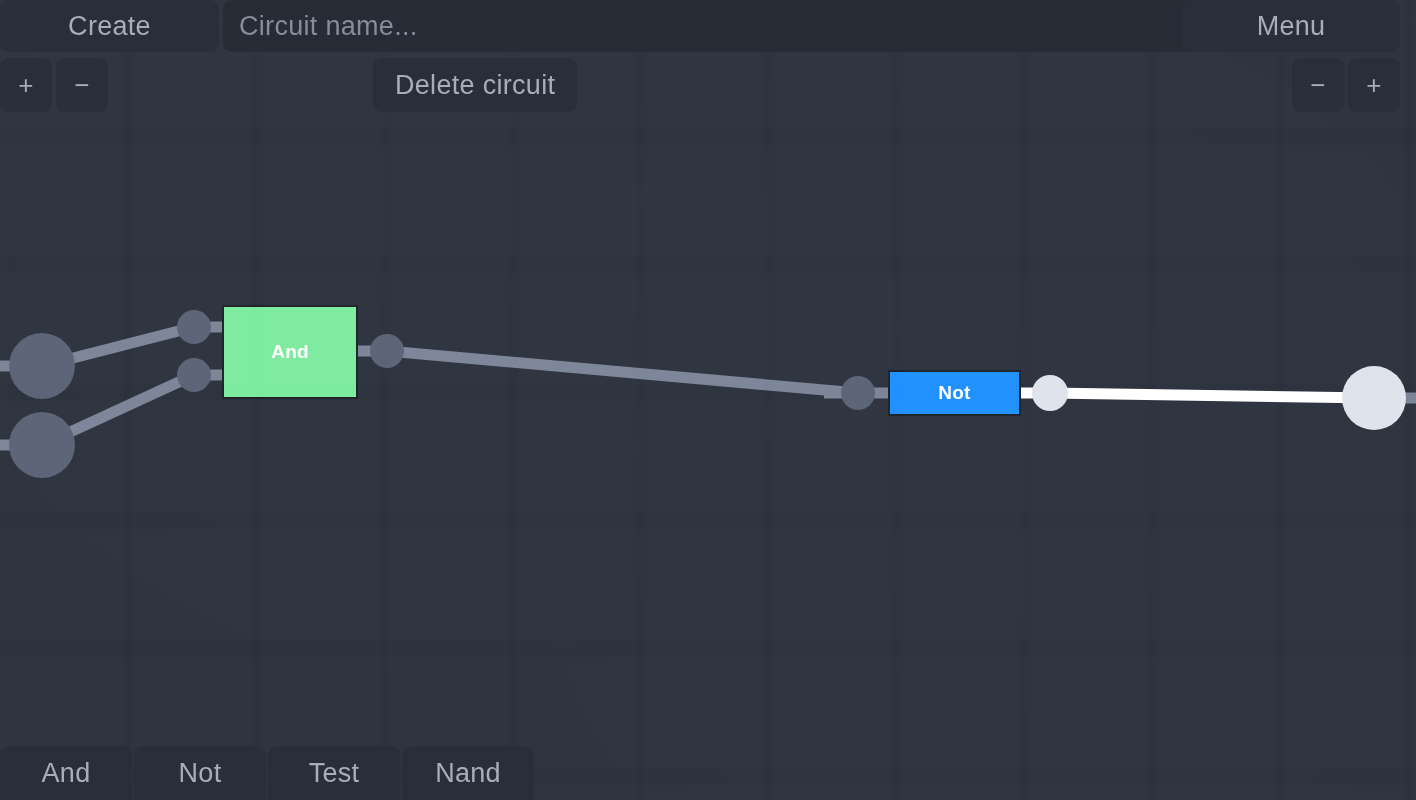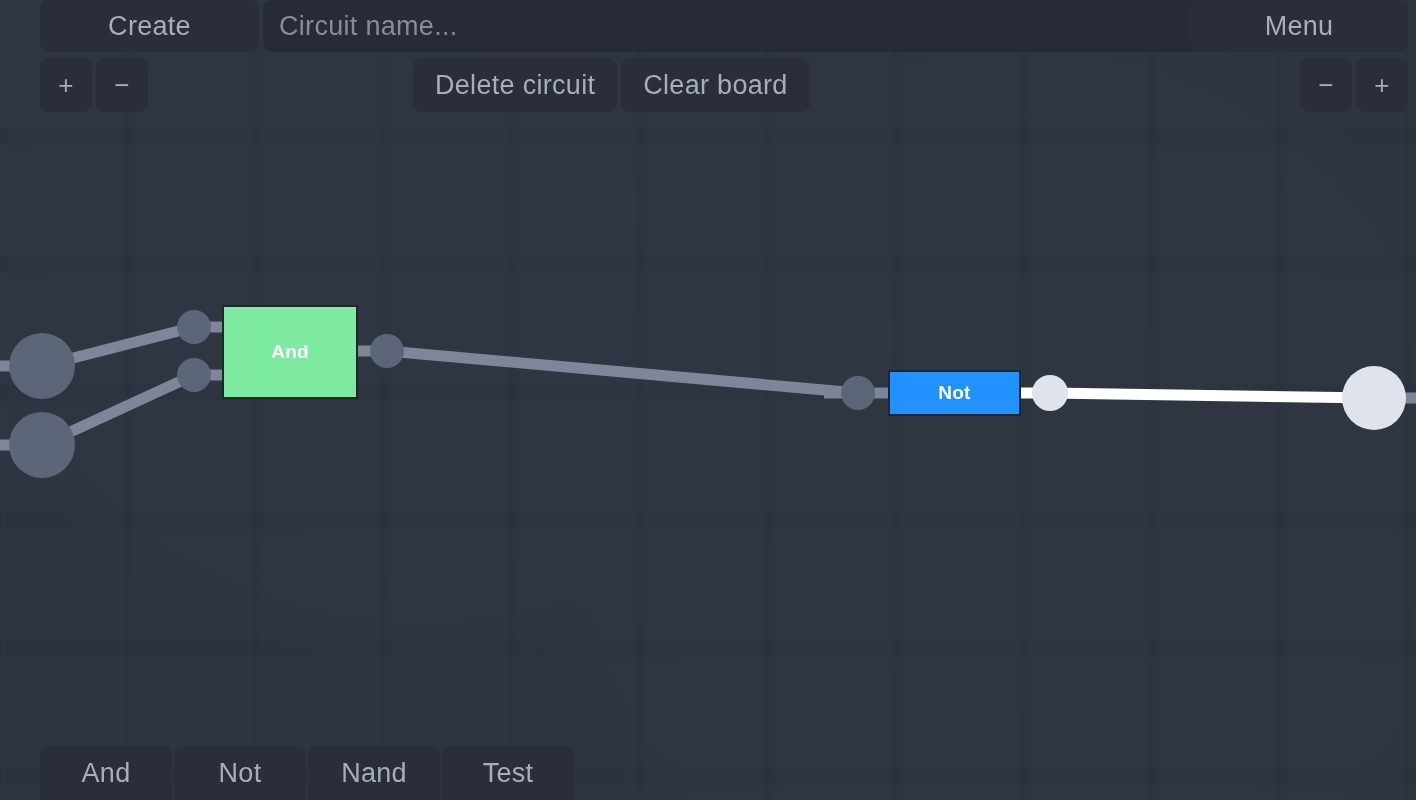--- a/index.html
+++ b/index.html
@@ -89,7 +89,7 @@
   }
 
   
-  .bar { position: absolute; display: flex; align-items: center; padding-left: 40px; }
+  .bar { position: absolute; display: flex; align-items: center; }
 
   #top-row-1 { left: 0; top: 0; }
   #top-row-1-right { right: 0; top: 0; }

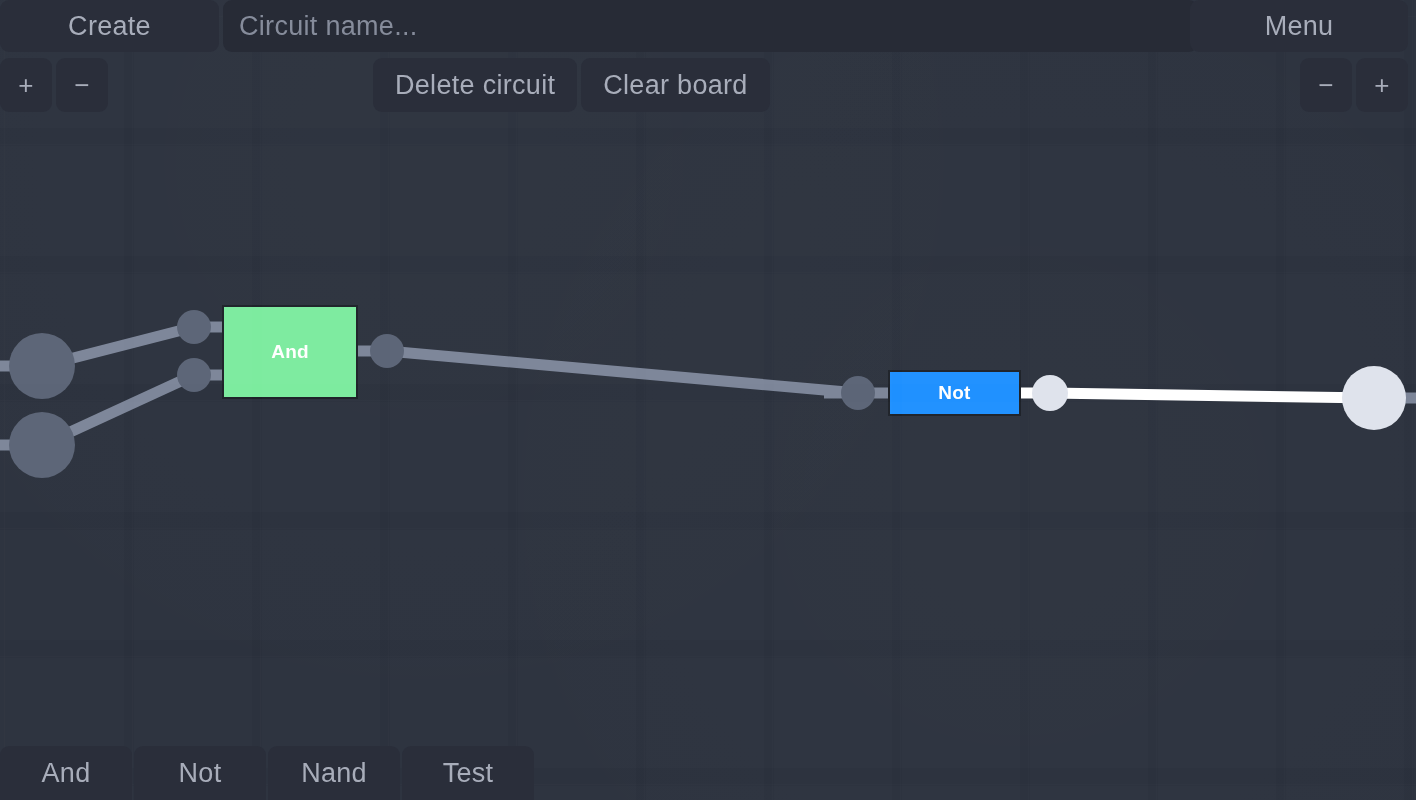--- a/index.html
+++ b/index.html
@@ -115,7 +115,7 @@
     cursor: pointer;
     letter-spacing: 0.3px;
   }
-  .btn:last-child { margin-right: 8px; }
+  .btn:last-child { margin-right: 16px; }
 
   .btn-create { width: 219px; padding: 0; }
   .btn-menu   { width: 218px; padding: 0; margin-right: 0; }

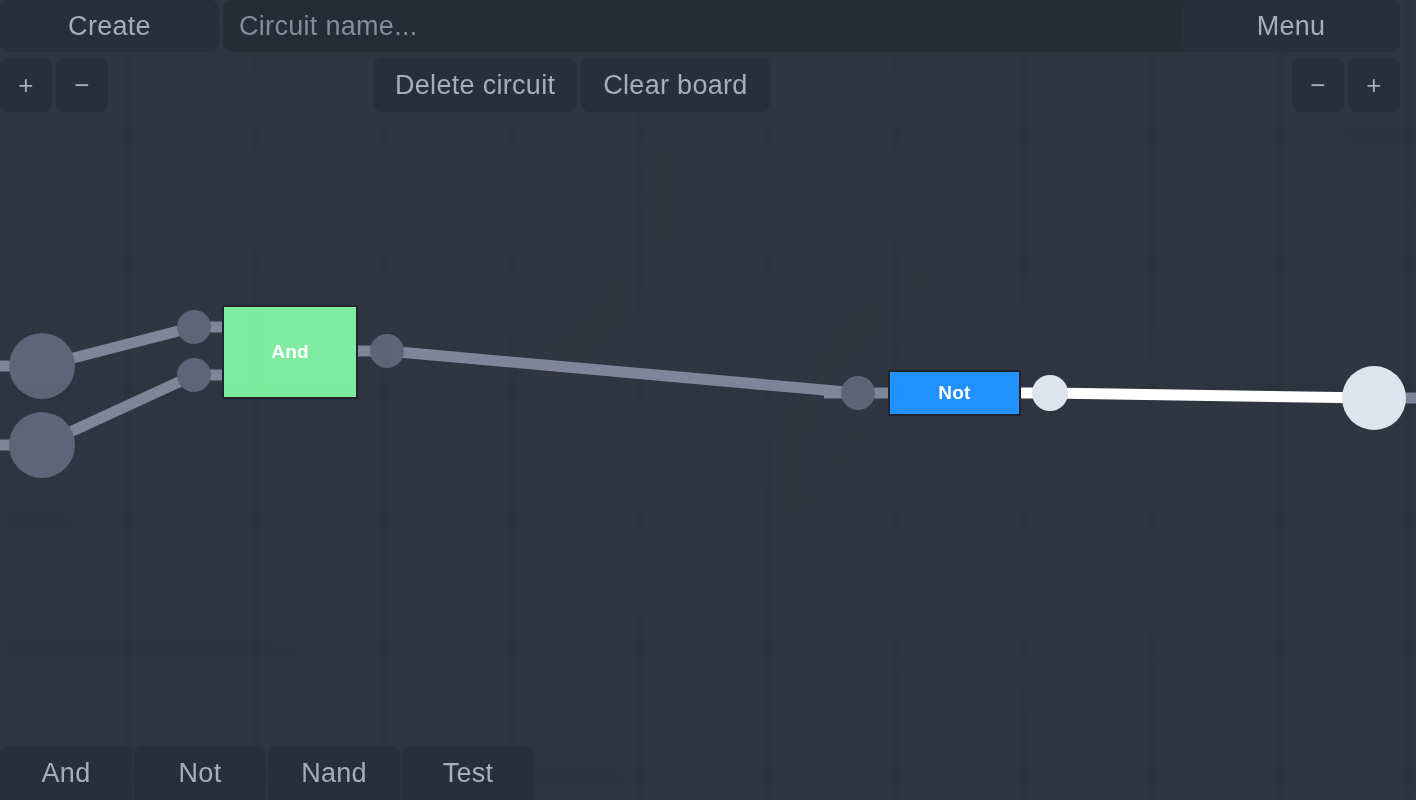--- a/index.html
+++ b/index.html
@@ -208,7 +208,6 @@
 
   <div class="bar" id="top-row-2-mid">
     <button class="btn btn-row2">Delete circuit</button>
-    <button class="btn btn-row2">Clear board</button>
   </div>
 
   <div class="bar" id="top-row-2-right">

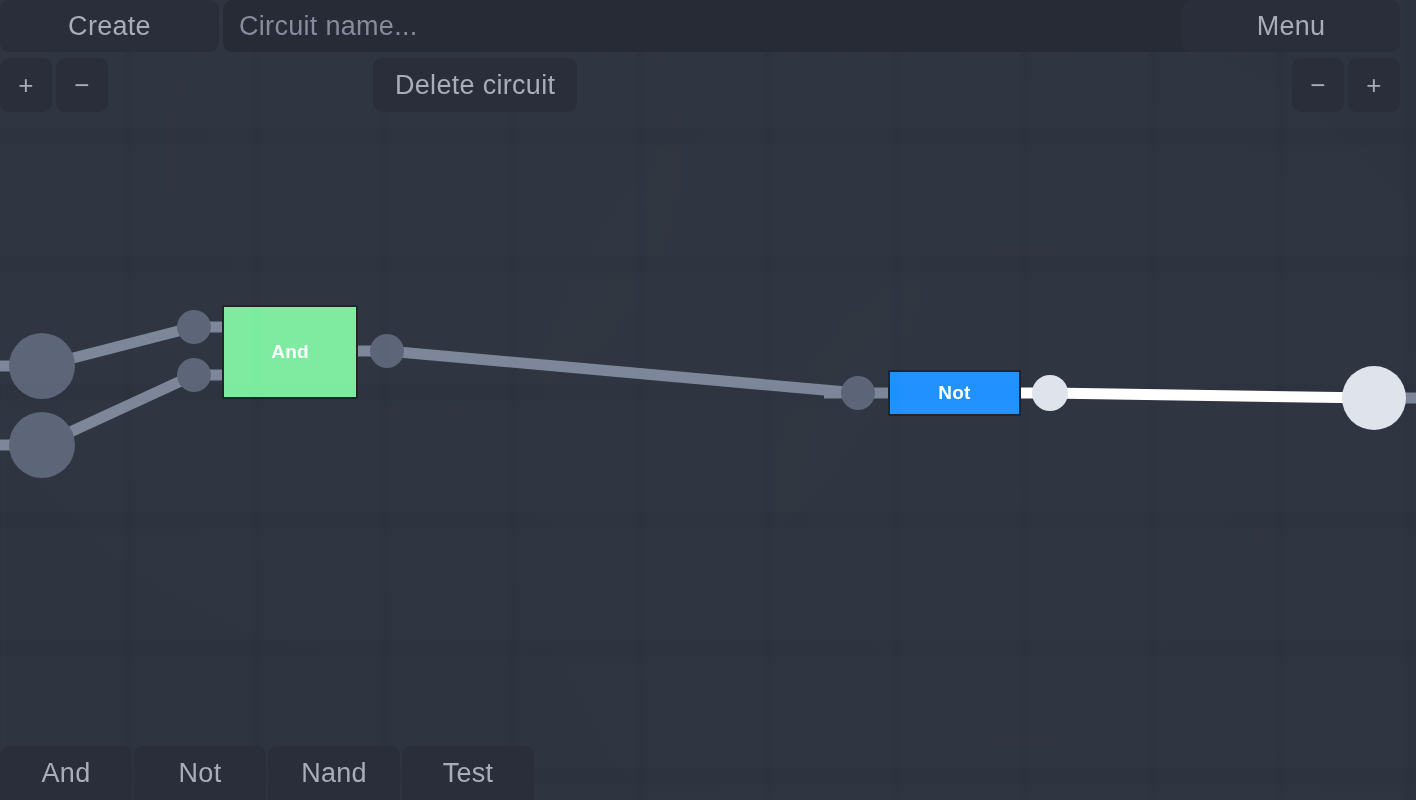--- a/index.html
+++ b/index.html
@@ -218,8 +218,8 @@
   <div class="bar" id="bottom-bar">
       <button class="btn btn-palette">And</button>
       <button class="btn btn-palette">Not</button>
+      <button class="btn btn-palette">Test</button>
       <button class="btn btn-palette">Nand</button>
-      <button class="btn btn-palette">Test</button>
     </div>
 
 </div>

